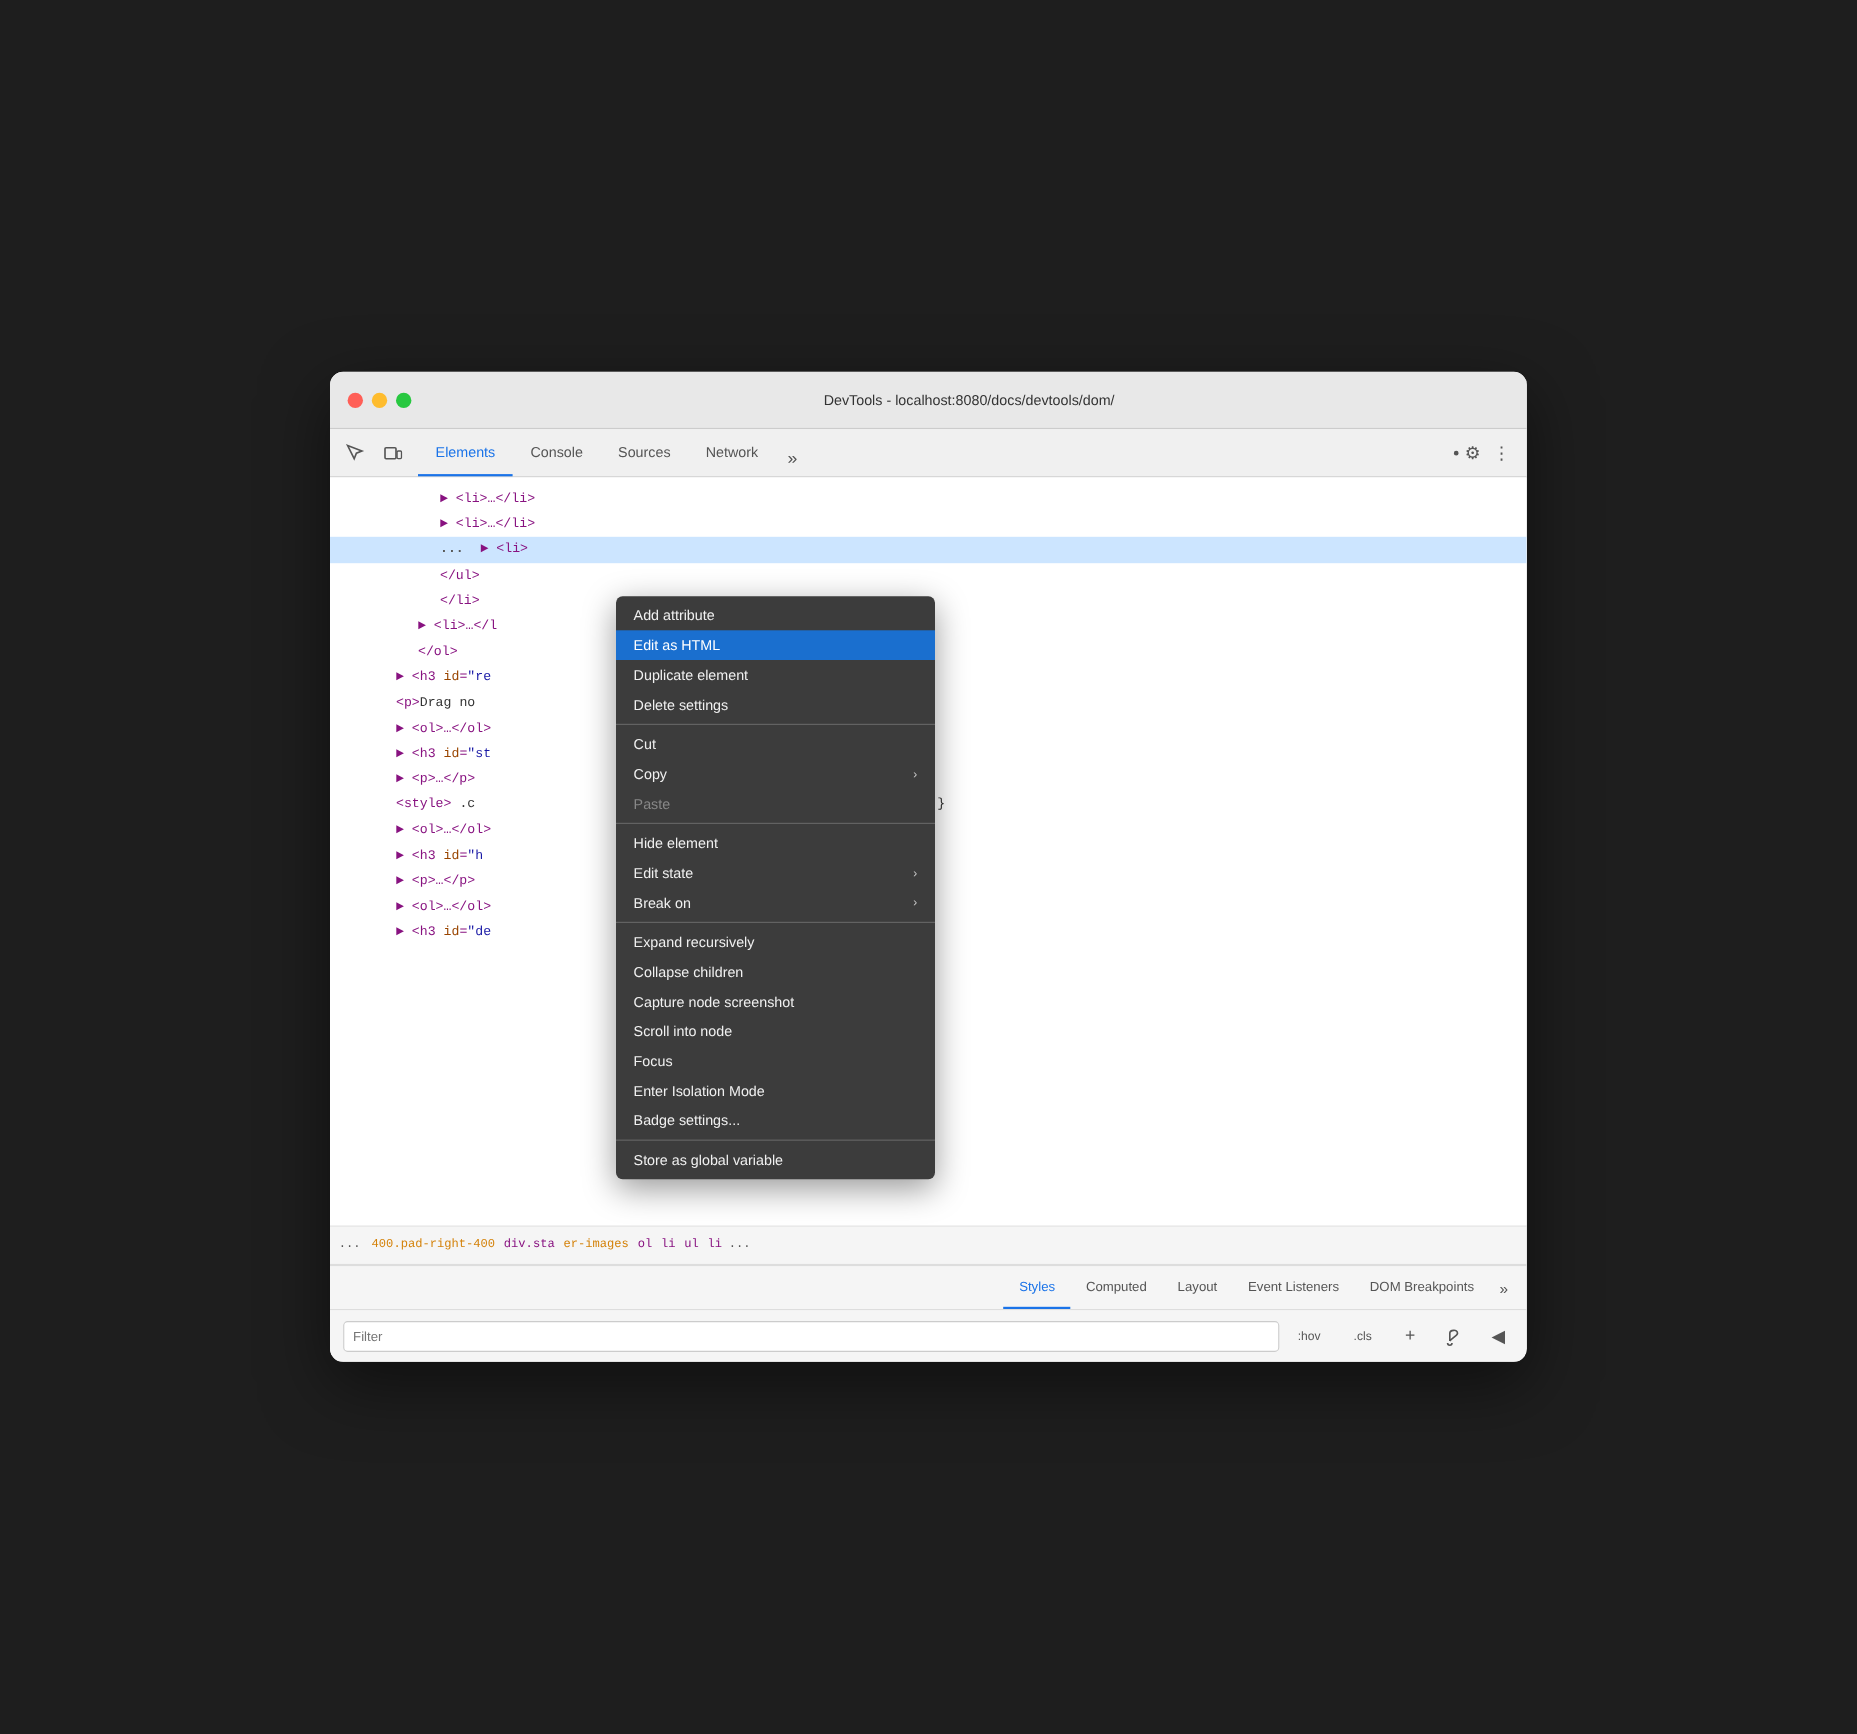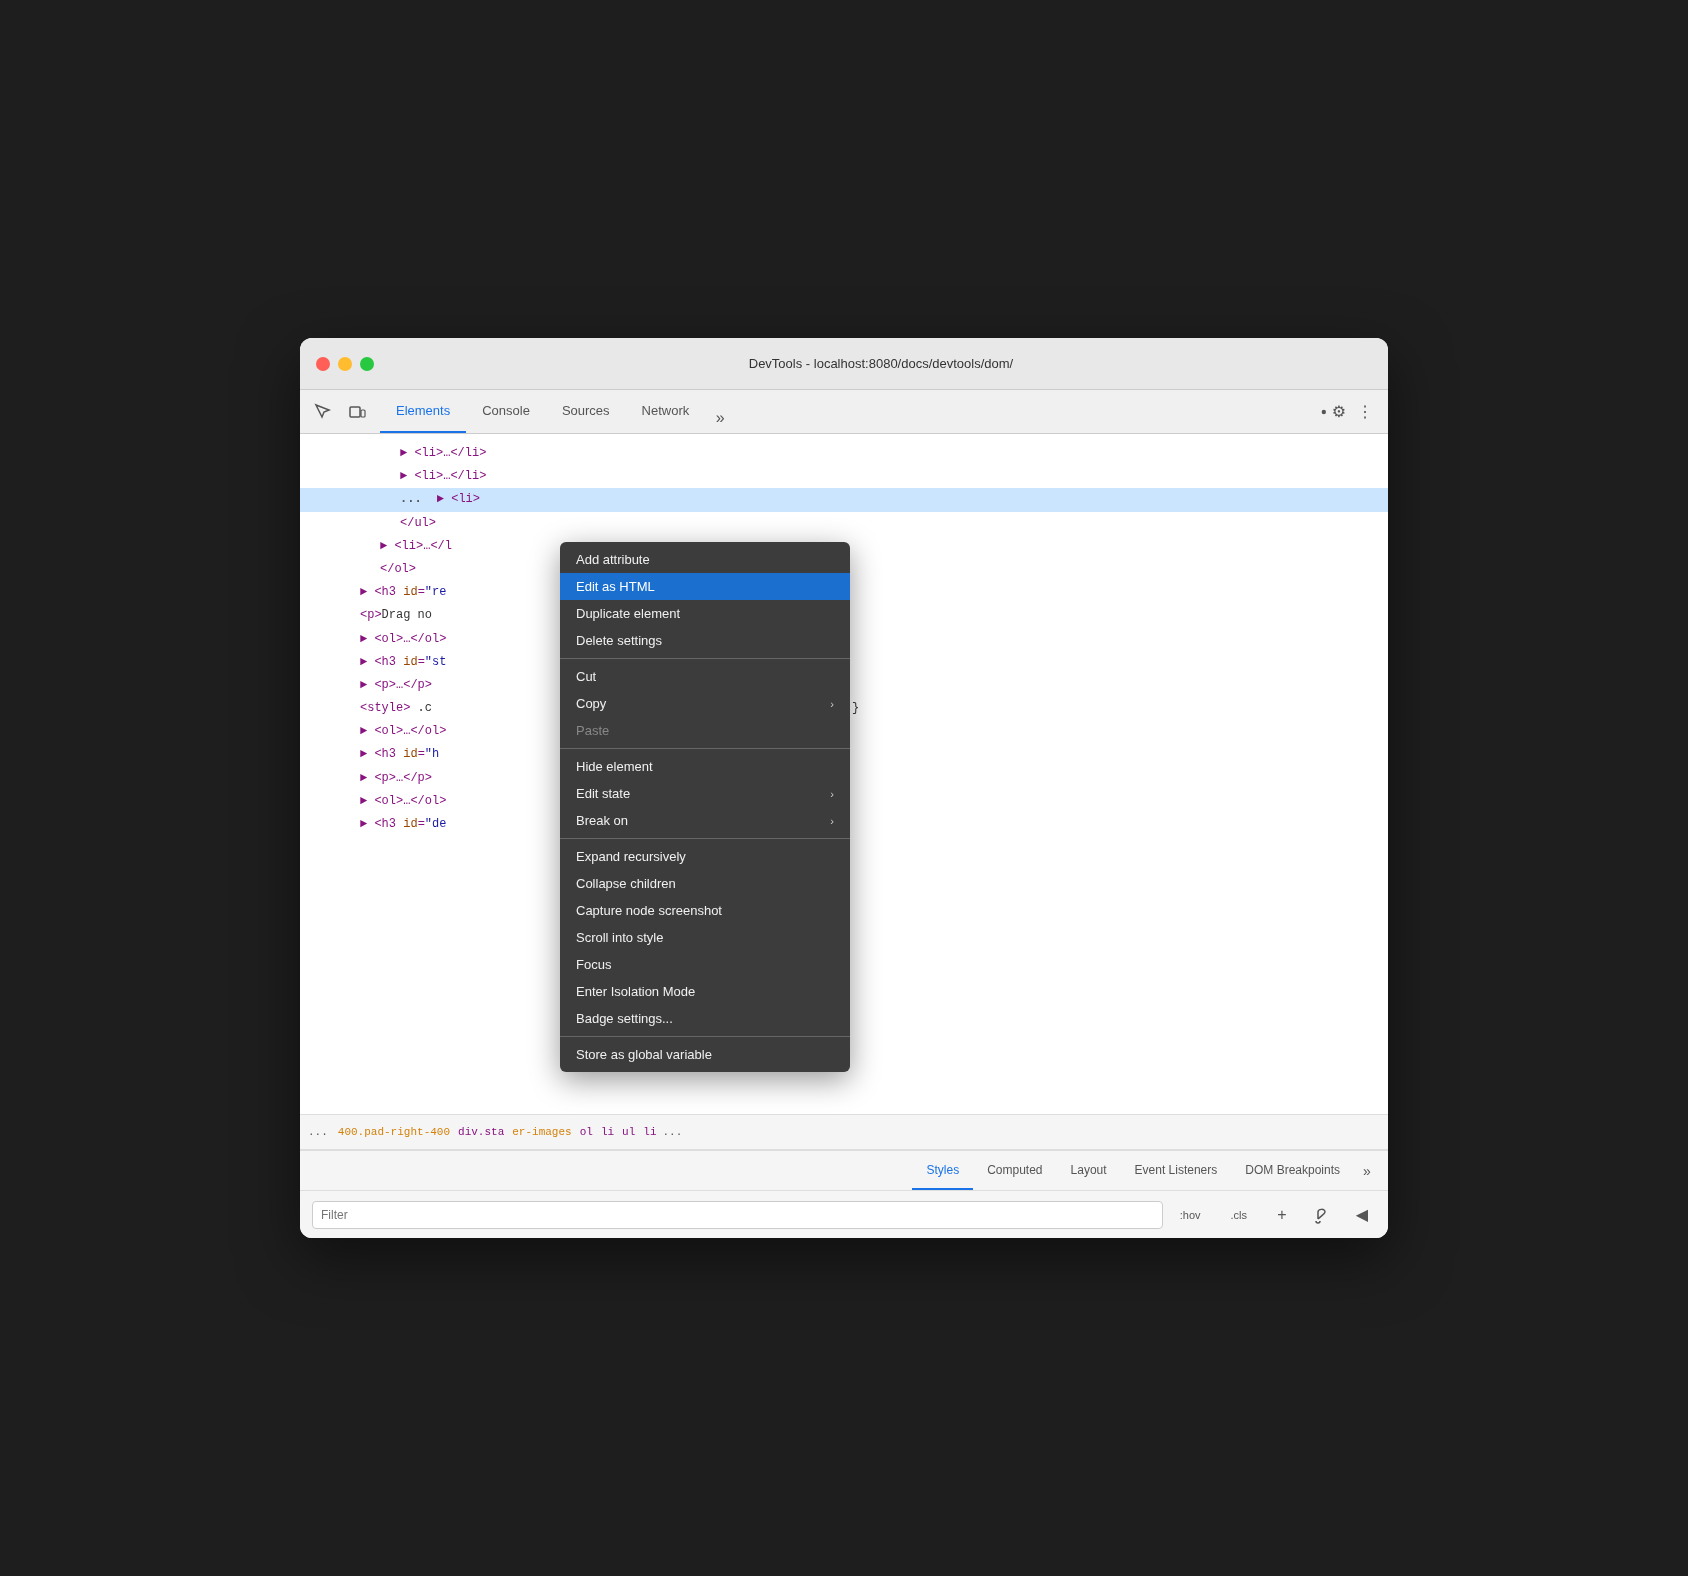--- a/index.html
+++ b/index.html
@@ -357,6 +357,9 @@
     <div class="dom-line ind4">
       <span class="tag">&lt;/ul&gt;</span>
     </div>
+    <div class="dom-line ind4">
+      <span class="tag">&lt;/li&gt;</span>
+    </div>
     <div class="dom-line ind3">
       <span class="tag">► &lt;li&gt;…&lt;/l</span>
     </div>

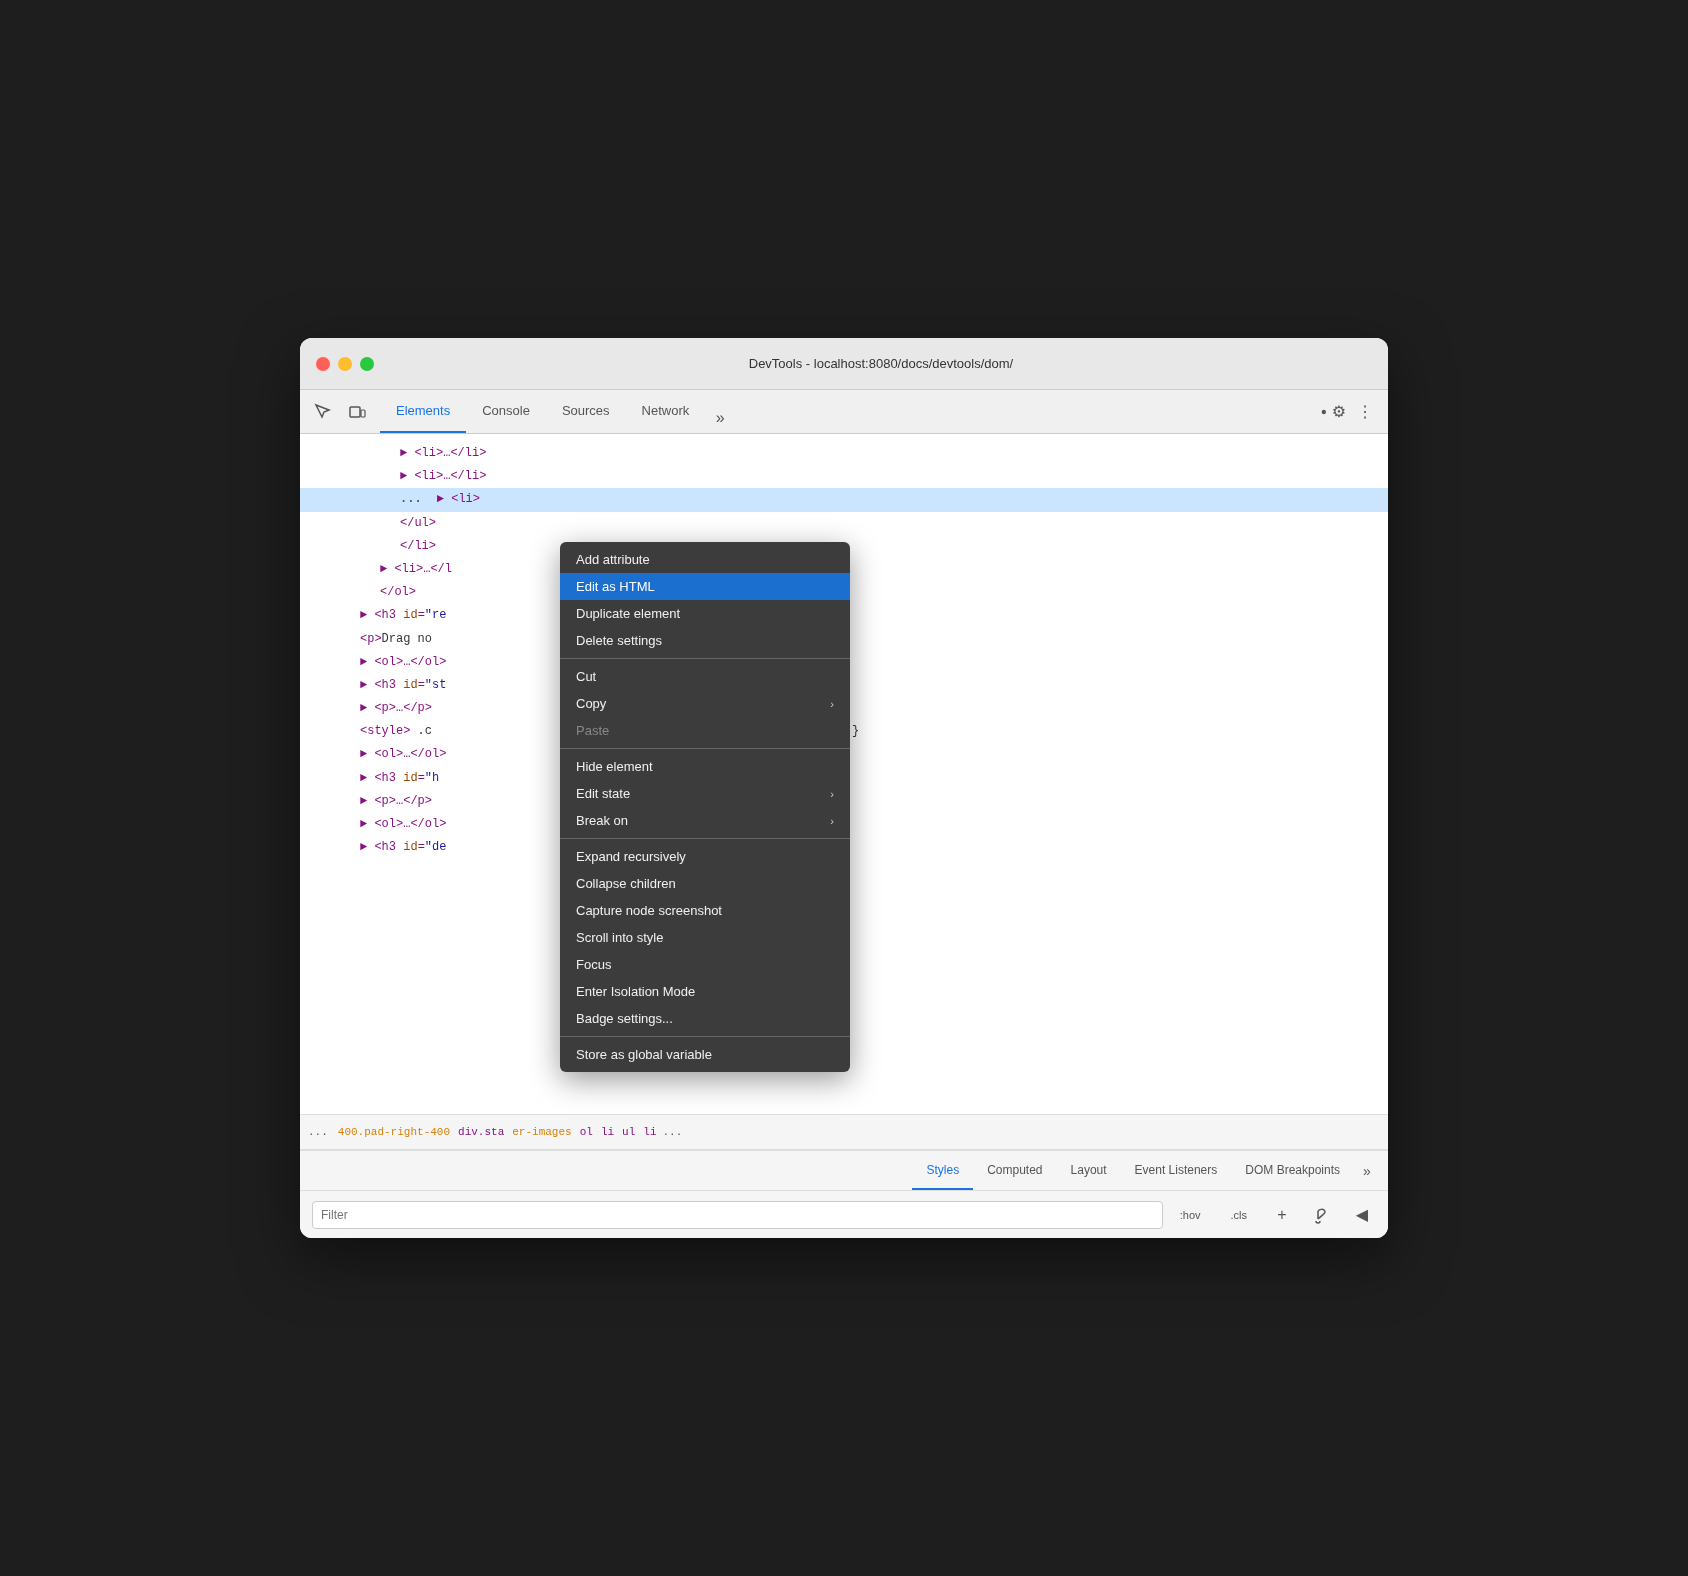--- a/index.html
+++ b/index.html
@@ -453,7 +453,7 @@
         <span>Capture node screenshot</span>
       </div>
       <div class="menu-item">
-        <span>Scroll into style</span>
+        <span>Scroll into node</span>
       </div>
       <div class="menu-item">
         <span>Focus</span>

